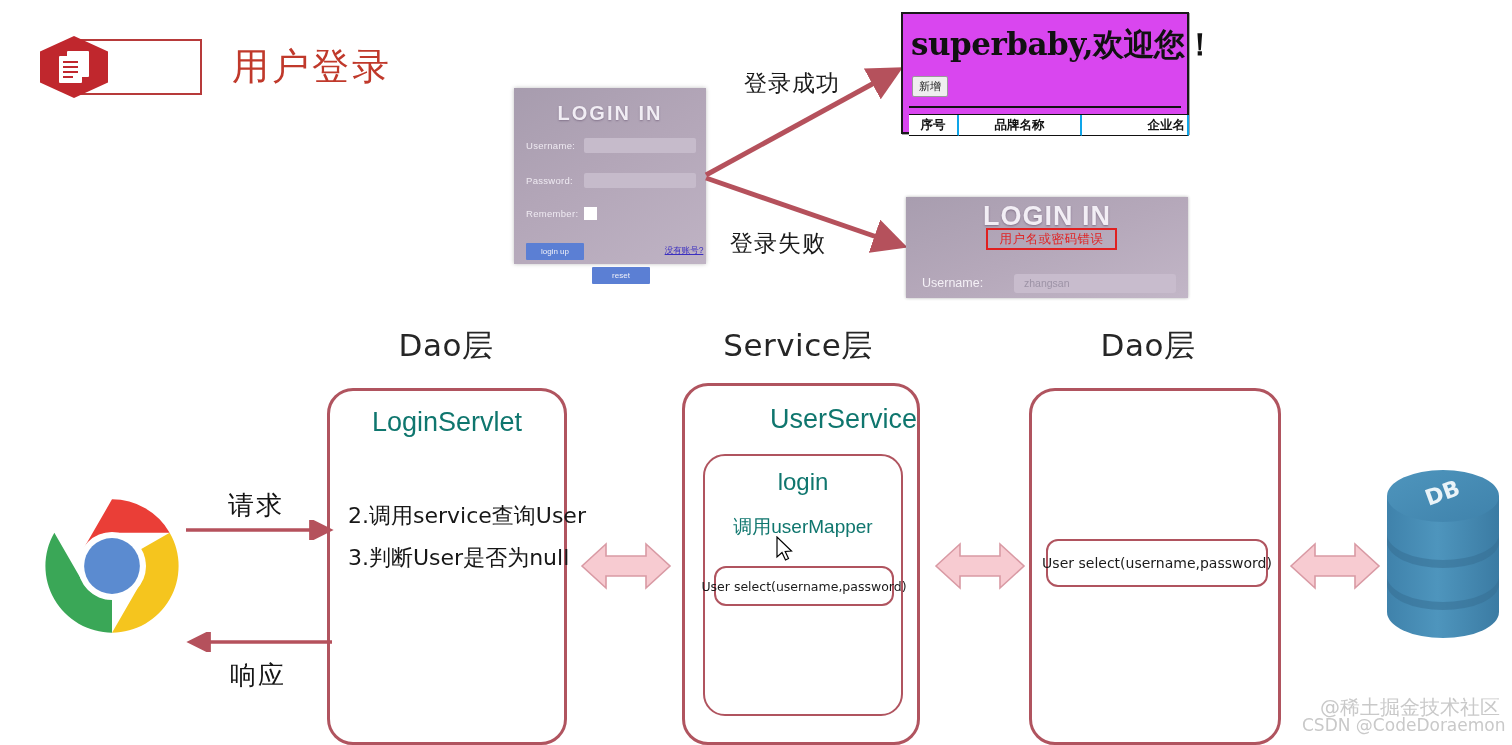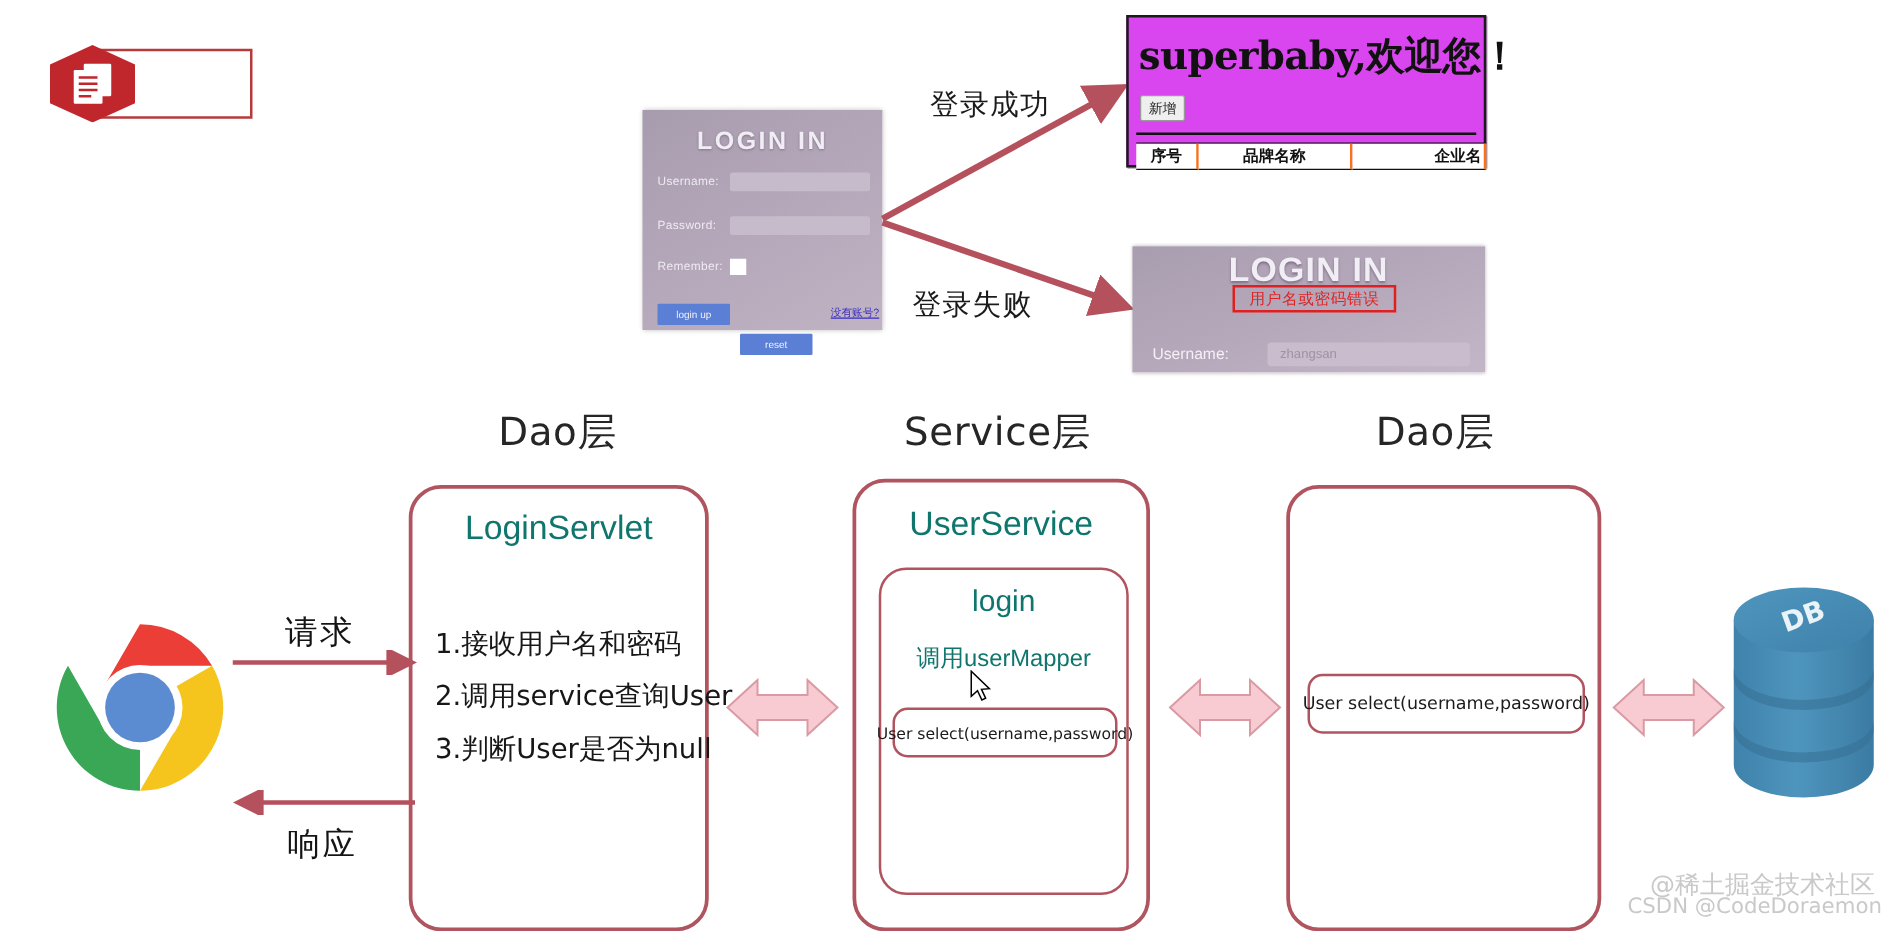--- a/index.html
+++ b/index.html
@@ -218,6 +218,7 @@
     </div>
   </div>
 
+  <div id="page-title">用户登录</div>
 
   <div id="login-card">
     <div class="lc-title">LOGIN IN</div>

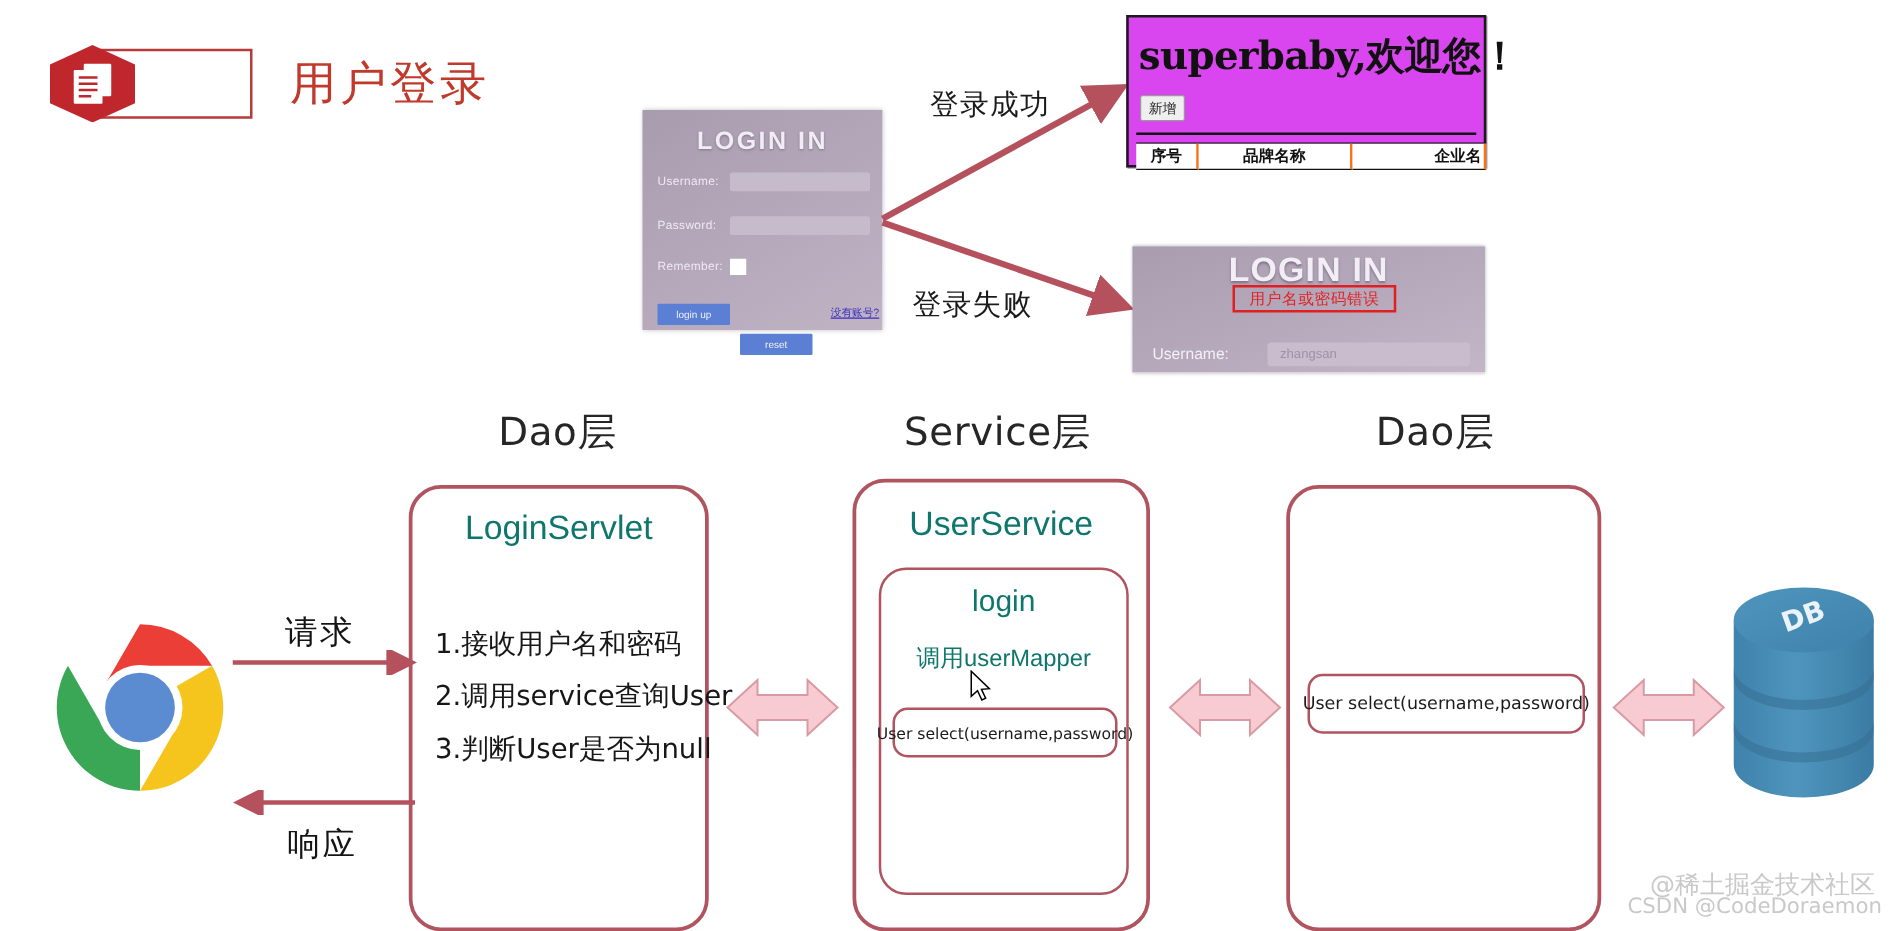--- a/index.html
+++ b/index.html
@@ -105,7 +105,7 @@
     display:flex; border-top:1px solid #111;
   }
   #success-shot .tbl .th {
-    border-right:2px solid #f97316; border-bottom:1px solid #111;
+    border-right:2px solid #0ea5e9; border-bottom:1px solid #111;
     display:flex; align-items:center; justify-content:center;
     font-size:12.5px; font-weight:bold; color:#111; background:#fff;
   }

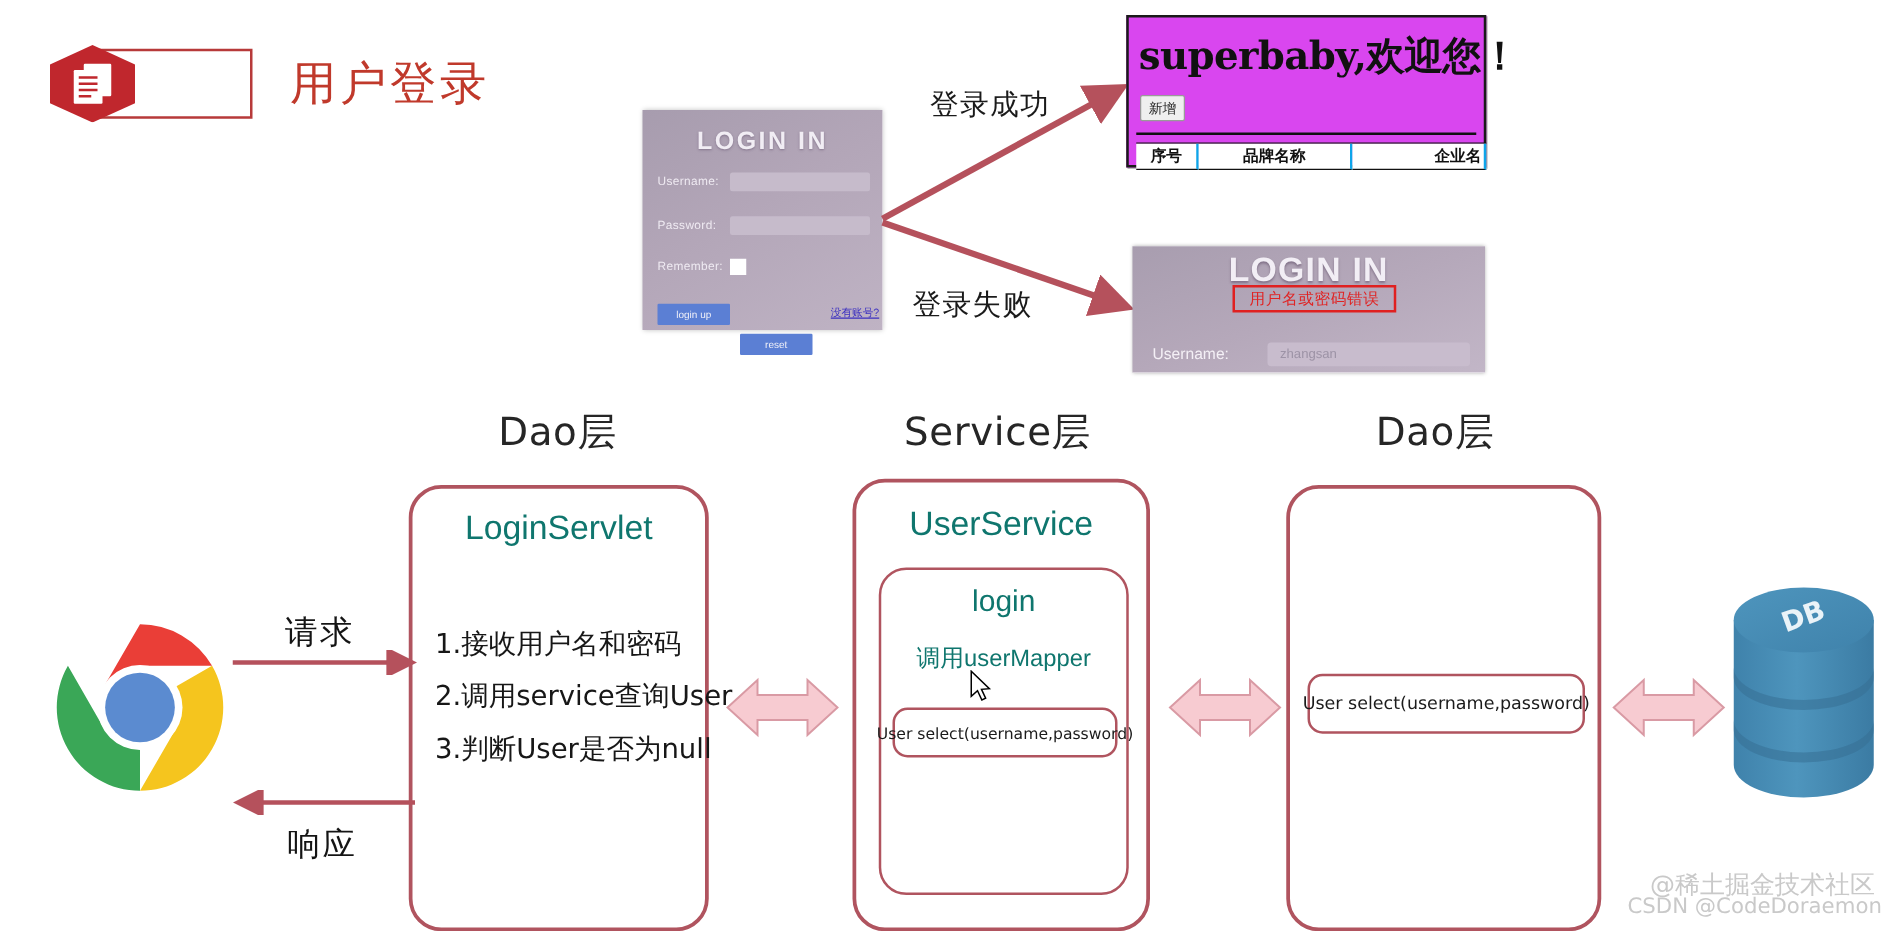--- a/index.html
+++ b/index.html
@@ -294,7 +294,7 @@
   </div>
 
   <div class="rbox" style="left:682px; top:383px; width:238px; height:362px;">
-    <div class="box-title" style="top:18px; font-size:27px;">UserService</div>
+    <div class="box-title" style="top:18px; font-size:27px;text-align:right;">UserService</div>
     <div class="rbox" style="left:18px; top:68px; width:200px; height:262px; border-width:2.5px; border-radius:22px;">
       <div class="box-title" style="top:12px; font-size:24px;">login</div>
       <div class="box-title" style="top:58px; font-size:19px;">调用userMapper</div>

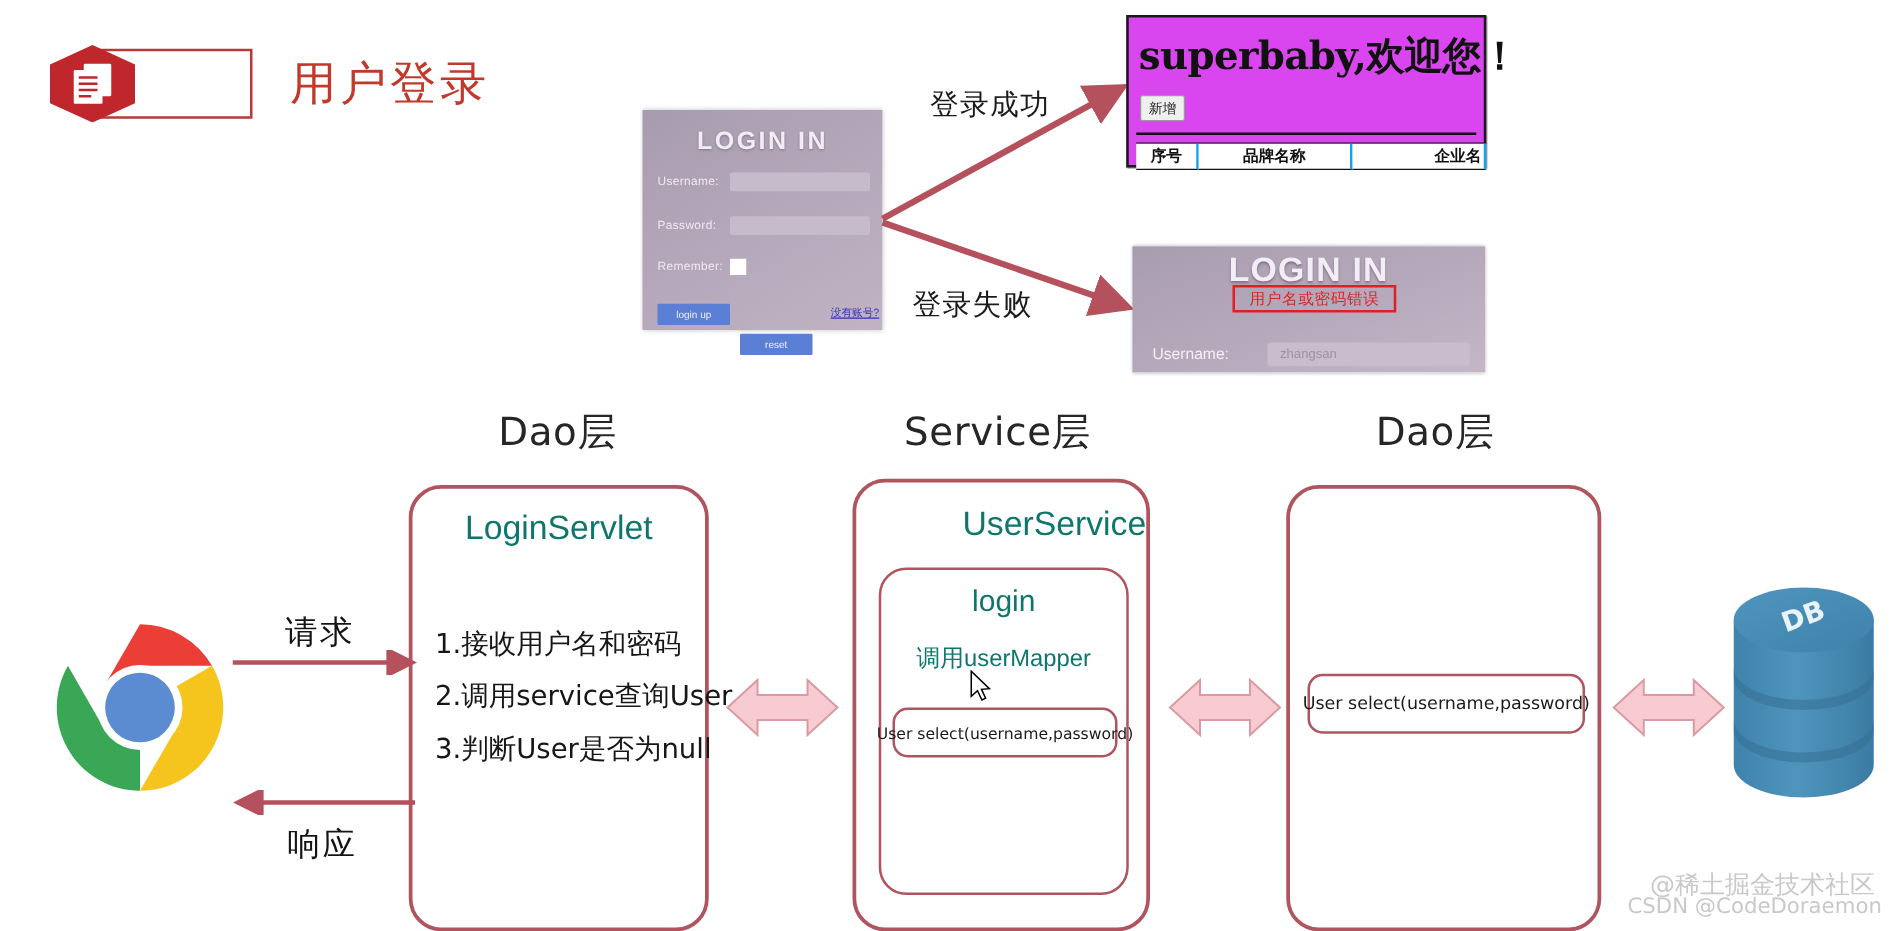--- a/index.html
+++ b/index.html
@@ -287,7 +287,6 @@
   <div class="rbox" style="left:327px; top:388px; width:240px; height:357px;">
     <div class="box-title" style="top:16px; font-size:27px;">LoginServlet</div>
     <div class="servlet-lines">
-      <div>1.接收用户名和密码</div>
       <div>2.调用service查询User</div>
       <div>3.判断User是否为null</div>
     </div>

